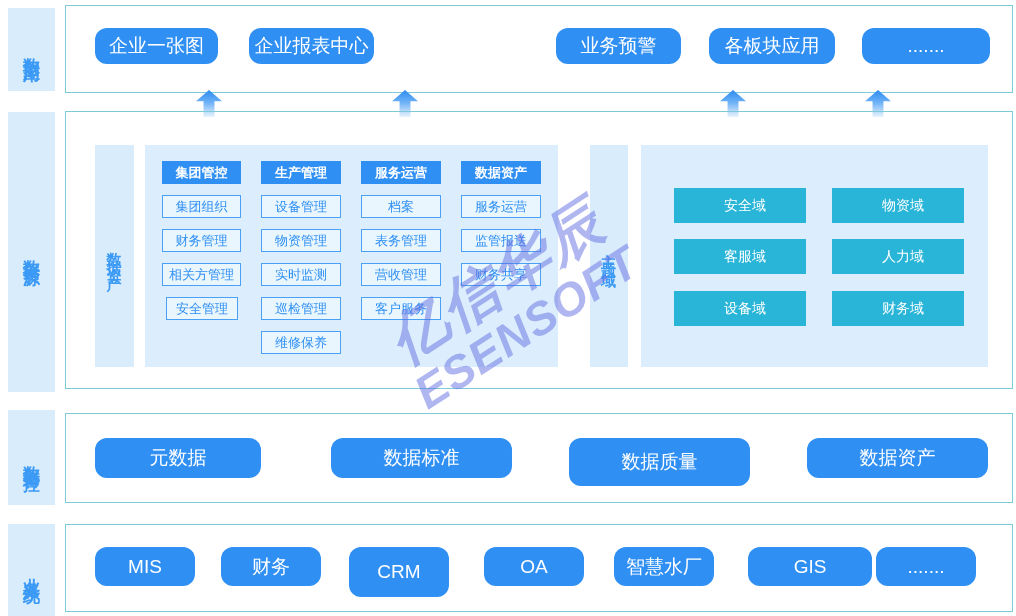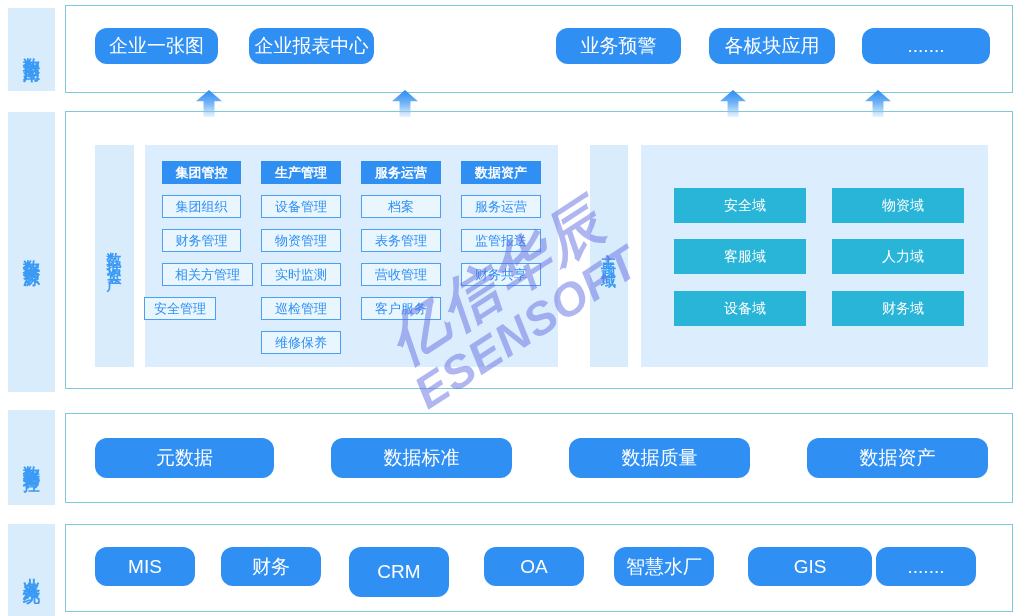--- a/index.html
+++ b/index.html
@@ -88,7 +88,7 @@
   <div class="hd" style="left:162px;top:161px;width:79px">集团管控</div>
   <div class="it" style="left:162px;top:195px;width:79px">集团组织</div>
   <div class="it" style="left:162px;top:229px;width:79px">财务管理</div>
-  <div class="it" style="left:162px;top:263px;width:91px">相关方管理</div>
+  <div class="it" style="left:162px;top:263px;width:79px">相关方管理</div>
   <div class="it" style="left:144px;top:297px;width:72px">安全管理</div>
 
   <div class="hd" style="left:261px;top:161px;width:80px">生产管理</div>

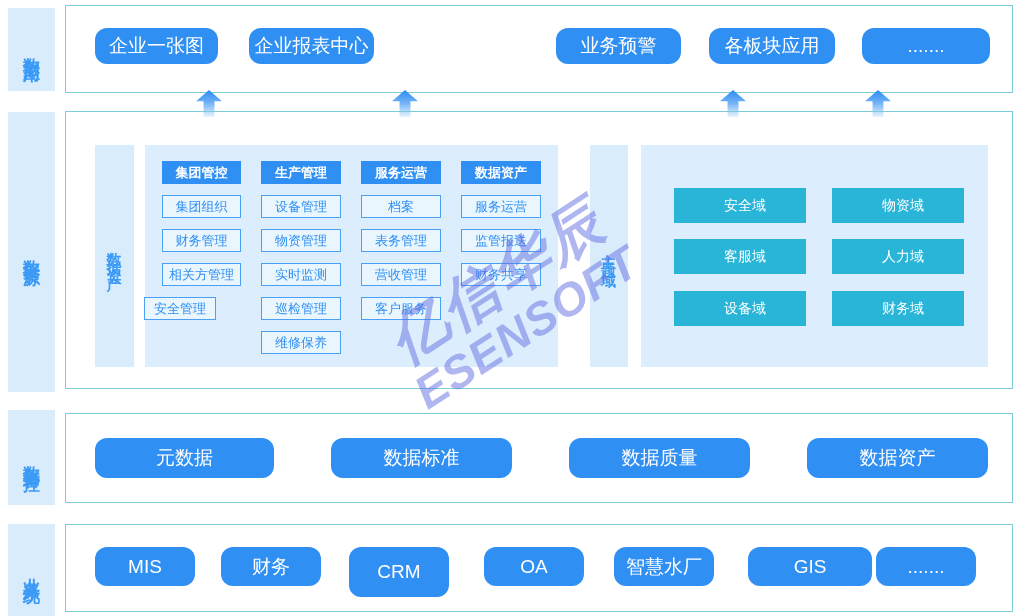--- a/index.html
+++ b/index.html
@@ -89,7 +89,7 @@
   <div class="it" style="left:162px;top:195px;width:79px">集团组织</div>
   <div class="it" style="left:162px;top:229px;width:79px">财务管理</div>
   <div class="it" style="left:162px;top:263px;width:79px">相关方管理</div>
-  <div class="it" style="left:144px;top:297px;width:72px">安全管理</div>
+  <div class="it" style="left:166px;top:297px;width:72px">安全管理</div>
 
   <div class="hd" style="left:261px;top:161px;width:80px">生产管理</div>
   <div class="it" style="left:261px;top:195px;width:80px">设备管理</div>

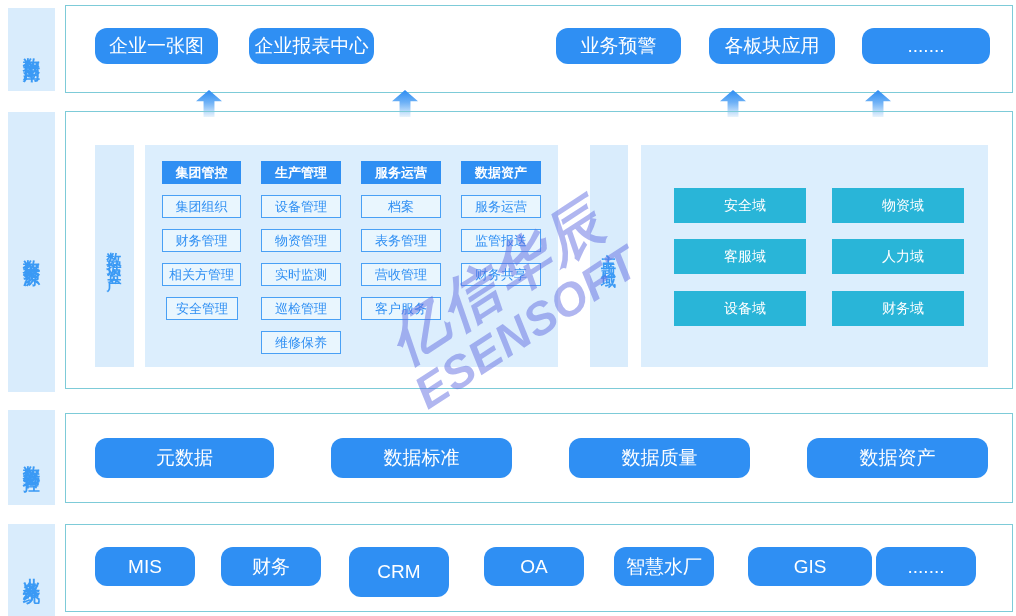--- a/index.html
+++ b/index.html
@@ -124,7 +124,7 @@
     <span class="vtext">数据管控</span>
   </div>
   <div class="frame" style="left:65px;top:413px;width:948px;height:90px"></div>
-  <div class="btn" style="left:95px;top:438px;width:179px;height:40px">元数据</div>
+  <div class="btn" style="left:95px;top:438px;width:166px;height:40px">元数据</div>
   <div class="btn" style="left:331px;top:438px;width:181px;height:40px">数据标准</div>
   <div class="btn" style="left:569px;top:438px;width:181px;height:40px">数据质量</div>
   <div class="btn" style="left:807px;top:438px;width:181px;height:40px">数据资产</div>

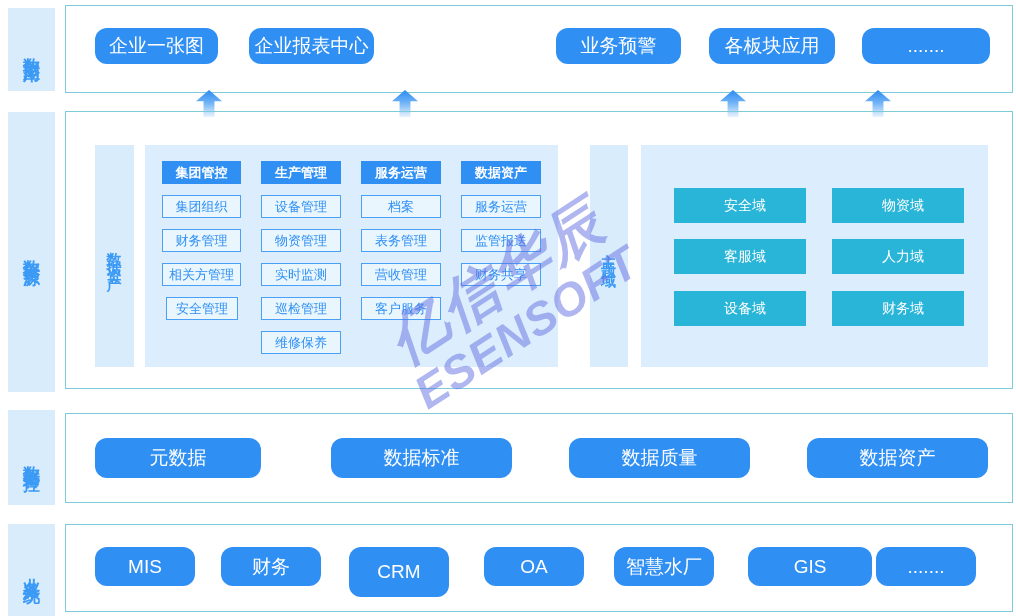--- a/index.html
+++ b/index.html
@@ -126,7 +126,7 @@
   <div class="frame" style="left:65px;top:413px;width:948px;height:90px"></div>
   <div class="btn" style="left:95px;top:438px;width:166px;height:40px">元数据</div>
   <div class="btn" style="left:331px;top:438px;width:181px;height:40px">数据标准</div>
-  <div class="btn" style="left:569px;top:438px;width:181px;height:40px">数据质量</div>
+  <div class="btn" style="left:569px;top:438px;width:181px;height:48px">数据质量</div>
   <div class="btn" style="left:807px;top:438px;width:181px;height:40px">数据资产</div>
 
   <div class="vstrip" style="left:8px;top:524px;width:47px;height:92px">

